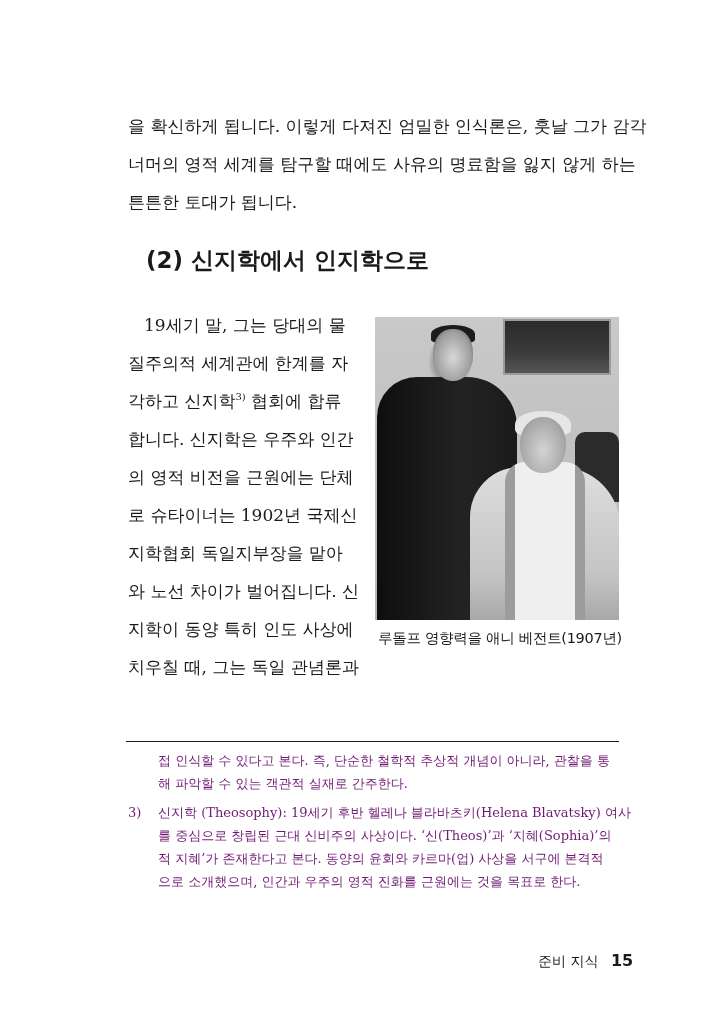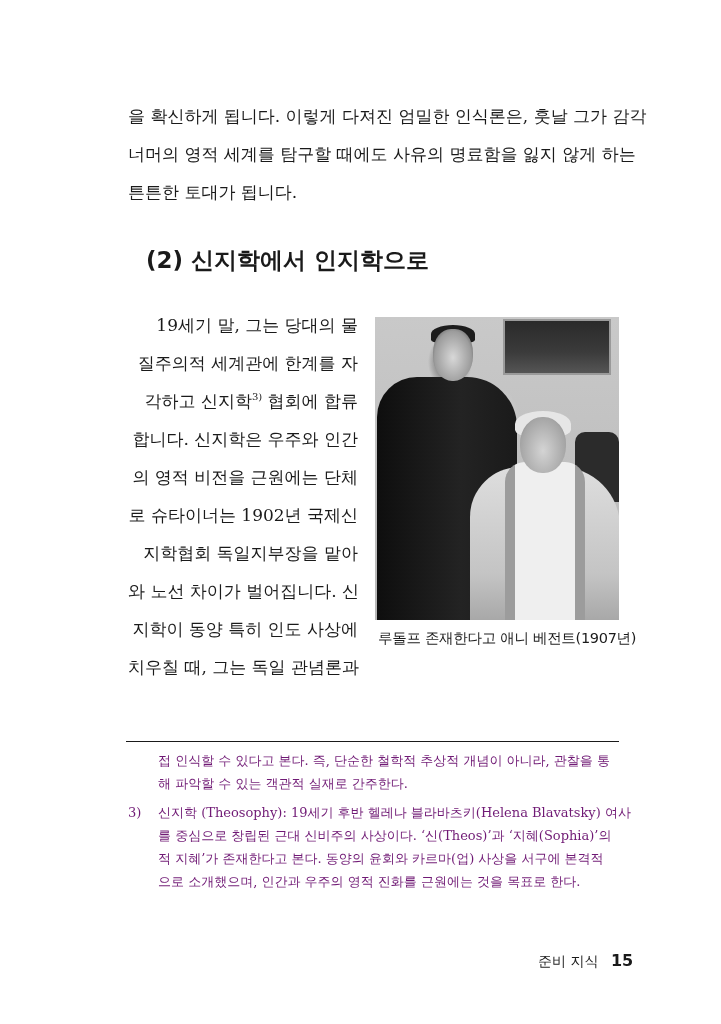--- a/index.html
+++ b/index.html
@@ -104,7 +104,7 @@
 </head>
 <body>
 
-<div class="body-text serif" style="top:97px;">
+<div class="body-text serif" style="top:107px;">
   <span class="line">을 확신하게 됩니다. 이렇게 다져진 엄밀한 인식론은, 훗날 그가 감각</span>
   <span class="line">너머의 영적 세계를 탐구할 때에도 사유의 명료함을 잃지 않게 하는</span>
   <span class="line">튼튼한 토대가 됩니다.</span>

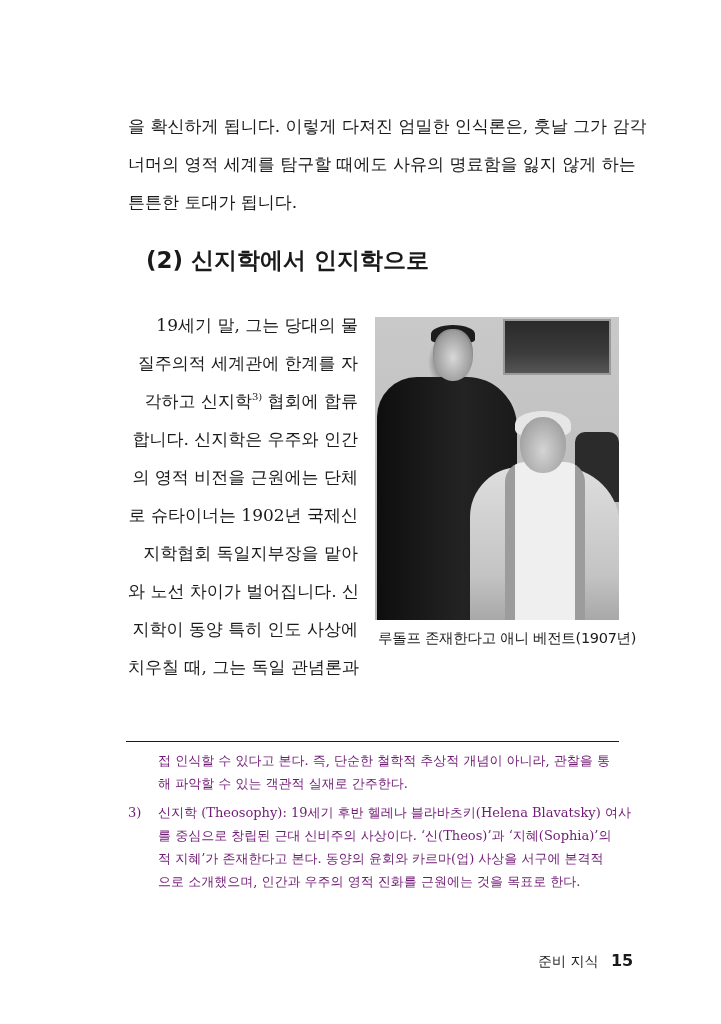--- a/index.html
+++ b/index.html
@@ -22,7 +22,7 @@
       position: absolute; left: 128px; top: 306px; width: 230px;
       font-size: 17px; line-height: 38px;
     }
-    .col-text .line { display: block; white-space: nowrap; text-align: right; }
+    .col-text .line { display: block; white-space: nowrap; }
     .col-text .indent { padding-left: 16px; }
     sup { font-size: 10px; line-height: 0; vertical-align: 7px; }
 

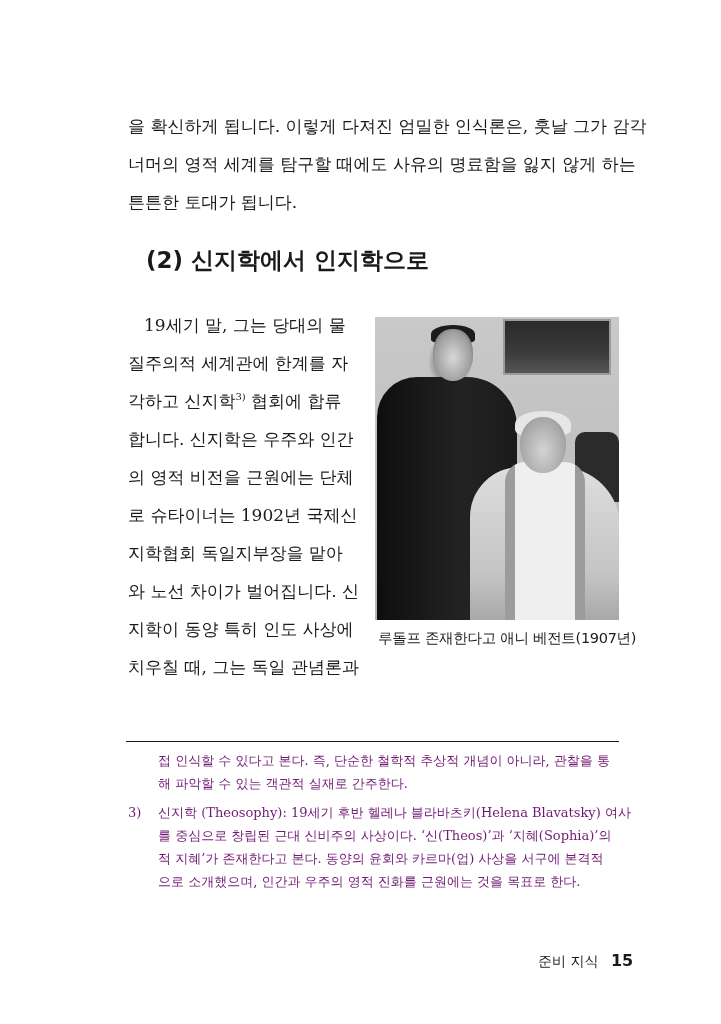--- a/index.html
+++ b/index.html
@@ -137,7 +137,7 @@
   <div class="woman-head"></div>
 </div>
 
-<div class="caption sans">루돌프 존재한다고 애니 베전트(1907년)</div>
+<div class="caption sans">루돌프 영향력을 애니 베전트(1907년)</div>
 
 <div class="fn-rule"></div>
 

